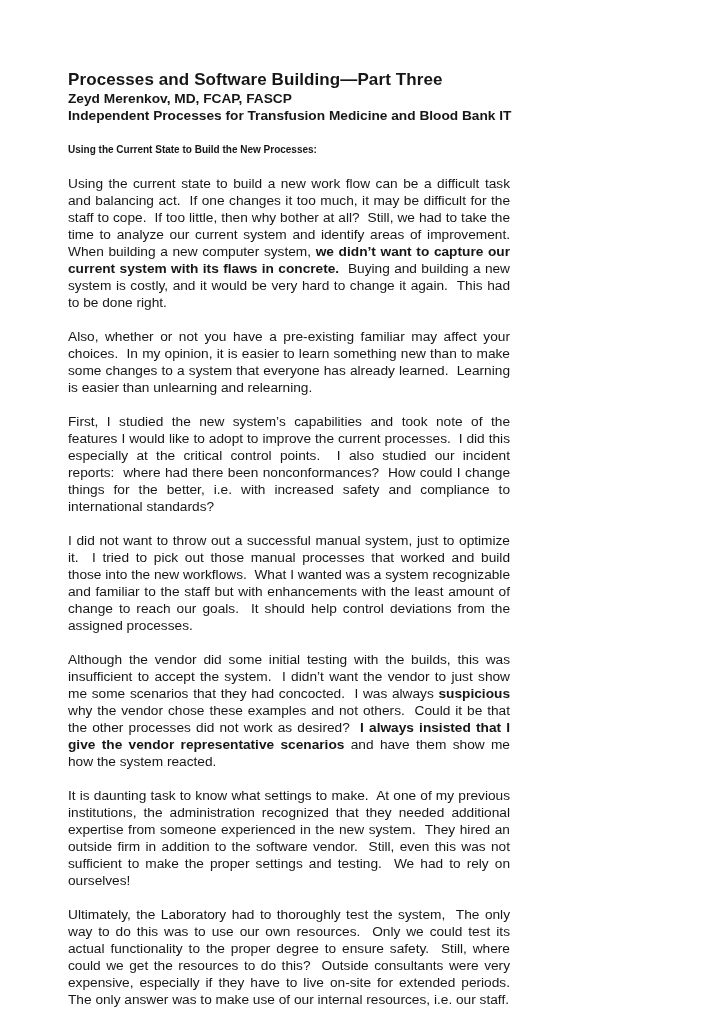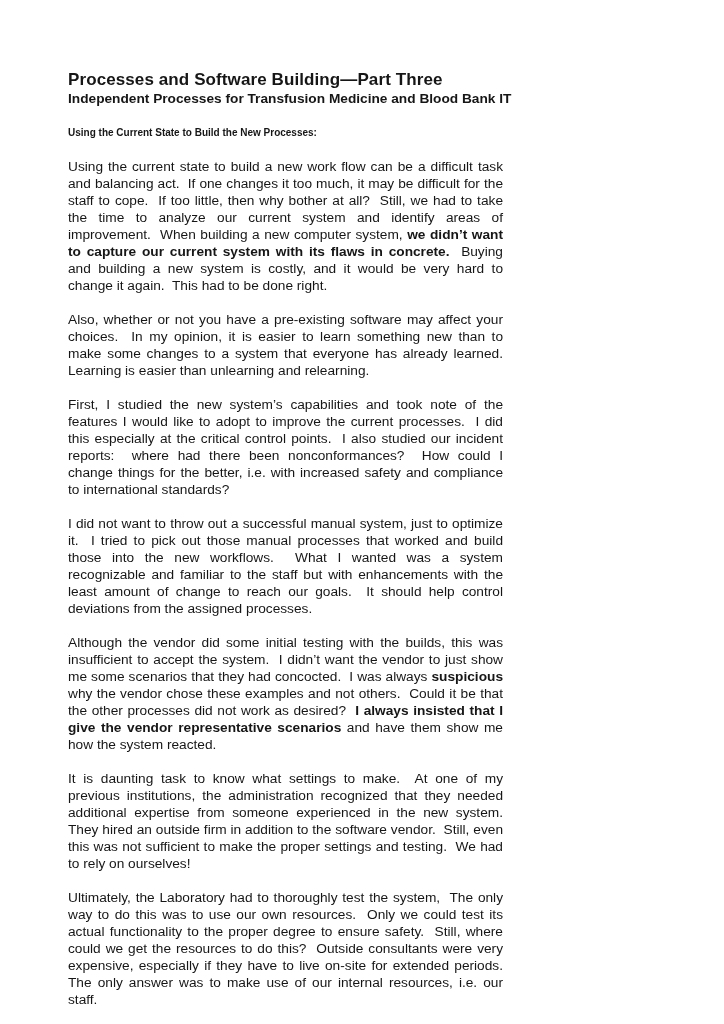--- a/index.html
+++ b/index.html
@@ -59,6 +59,7 @@
 
 <div class="page">
   <h1 class="doc-title">Processes and Software Building—Part Three</h1>
+  <p class="byline">Zeyd Merenkov, MD, FCAP, FASCP</p>
   <p class="byline">Independent Processes for Transfusion Medicine and Blood Bank IT</p>
   <h2 class="section-heading">Using the Current State to Build the New Processes:</h2>
   <div id="paragraphs">

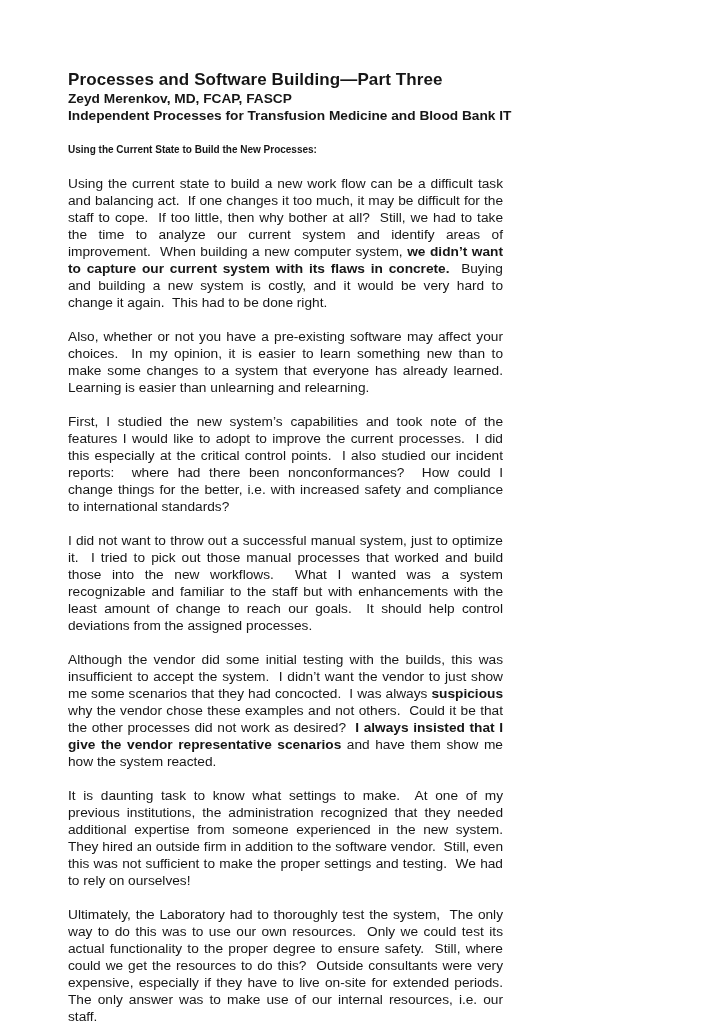--- a/index.html
+++ b/index.html
@@ -38,7 +38,7 @@
     font-weight: 700;
   }
   .para {
-    margin: 0 11px 17px 0;
+    margin: 0 4px 17px 0;
     font-size: 13.7px;
     line-height: 17px;
     text-align: justify;

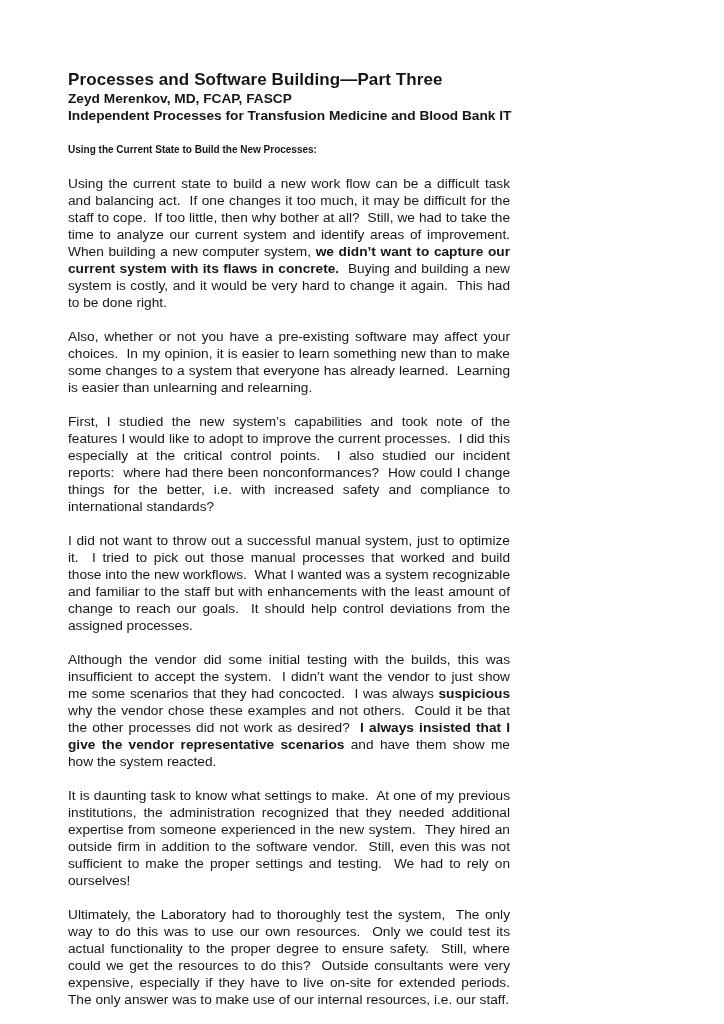--- a/index.html
+++ b/index.html
@@ -64,7 +64,7 @@
   <h2 class="section-heading">Using the Current State to Build the New Processes:</h2>
   <div id="paragraphs">
       <p class="para"><span>Using the current state to build a new work flow can be a difficult task and balancing act.  If one changes it too much, it may be difficult for the staff to cope.  If too little, then why bother at all?  Still, we had to take the time to analyze our current system and identify areas of improvement.  When building a new computer system, </span><span class="b">we didn’t want to capture our current system with its flaws in concrete.</span><span>  Buying and building a new system is costly, and it would be very hard to change it again.  This had to be done right.</span></p>
-      <p class="para"><span>Also, whether or not you have a pre-existing software may affect your choices.  In my opinion, it is easier to learn something new than to make some changes to a system that everyone has already learned.  Learning is easier than unlearning and relearning.</span></p>
+      <p class="para"><span>Also, whether or not you have a pre-existing familiar may affect your choices.  In my opinion, it is easier to learn something new than to make some changes to a system that everyone has already learned.  Learning is easier than unlearning and relearning.</span></p>
       <p class="para"><span>First, I studied the new system’s capabilities and took note of the features I would like to adopt to improve the current processes.  I did this especially at the critical control points.  I also studied our incident reports:  where had there been nonconformances?  How could I change things for the better, i.e. with increased safety and compliance to international standards?</span></p>
       <p class="para"><span>I did not want to throw out a successful manual system, just to optimize it.  I tried to pick out those manual processes that worked and build those into the new workflows.  What I wanted was a system recognizable and familiar to the staff but with enhancements with the least amount of change to reach our goals.  It should help control deviations from the assigned processes.</span></p>
       <p class="para"><span>Although the vendor did some initial testing with the builds, this was insufficient to accept the system.  I didn’t want the vendor to just show me some scenarios that they had concocted.  I was always </span><span class="b">suspicious</span><span> why the vendor chose these examples and not others.  Could it be that the other processes did not work as desired?  </span><span class="b">I always insisted that I give the vendor representative scenarios</span><span> and have them show me how the system reacted.</span></p>

